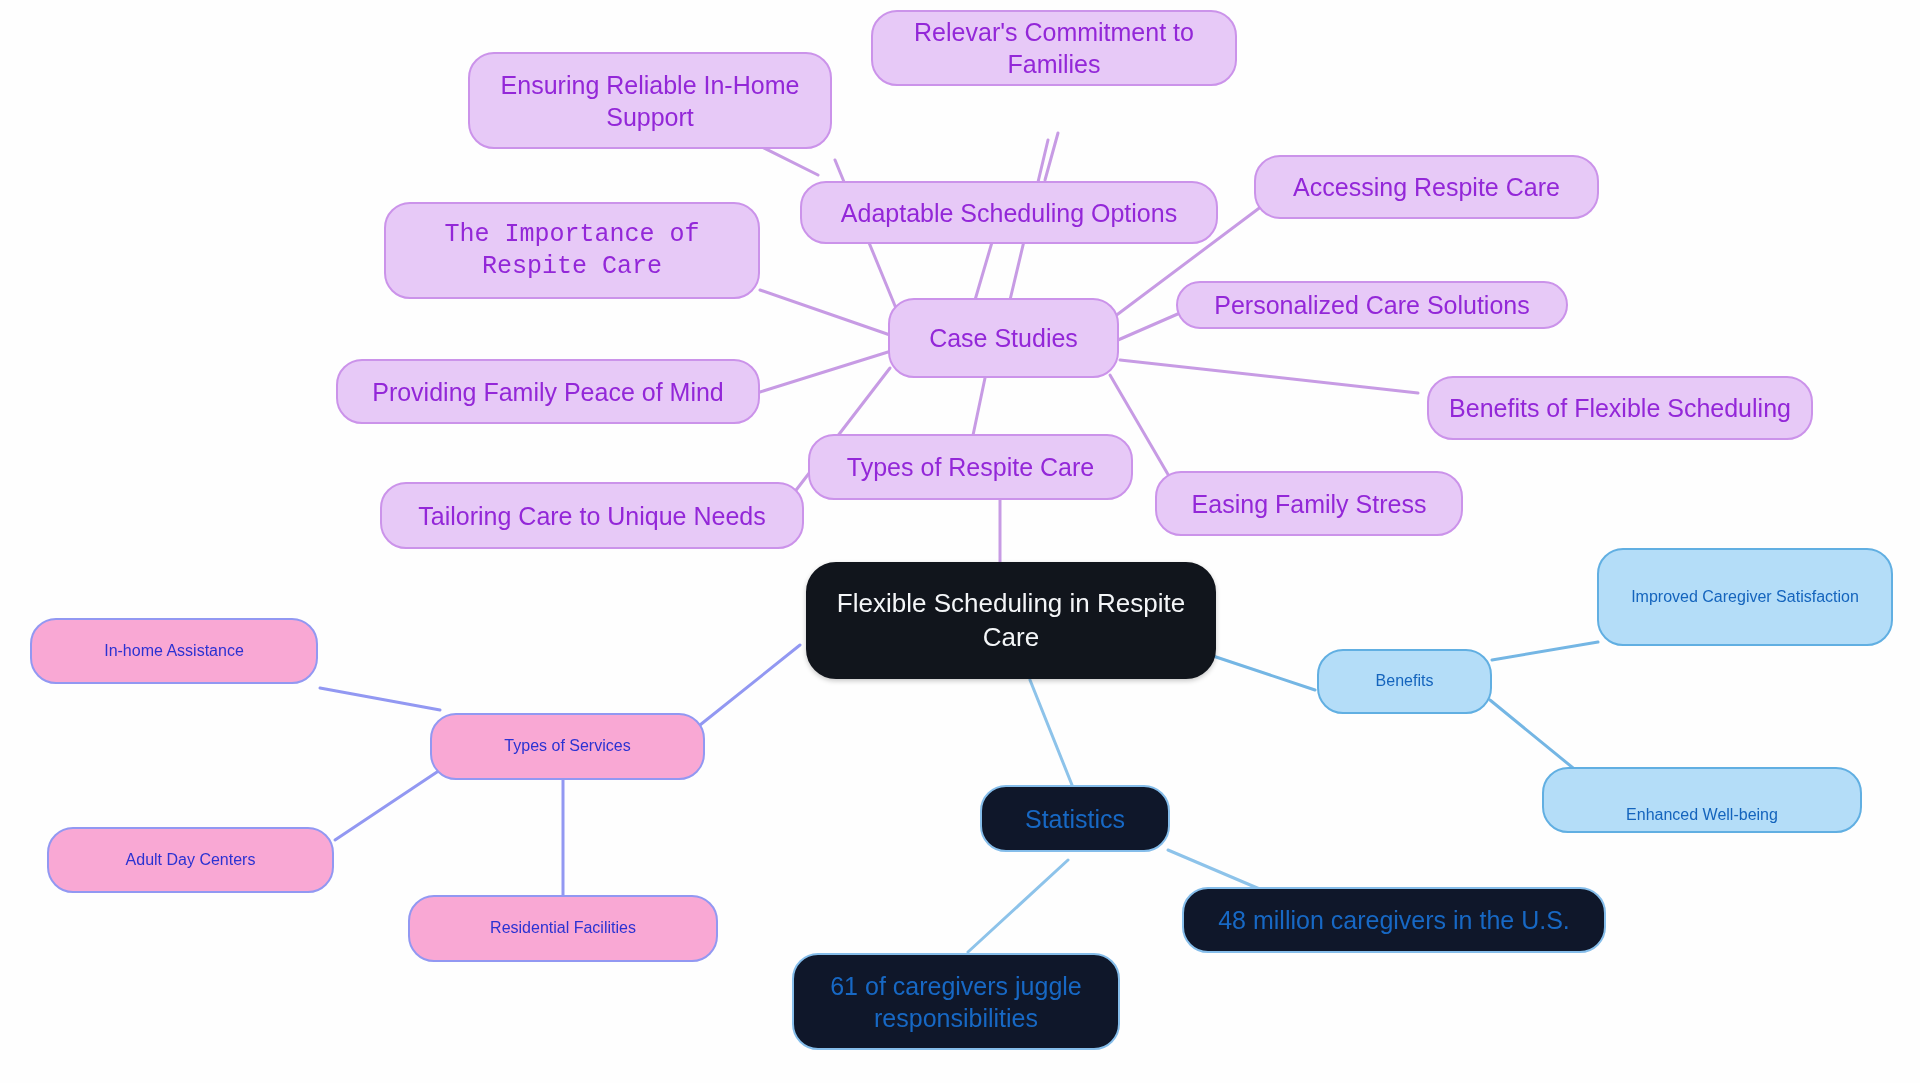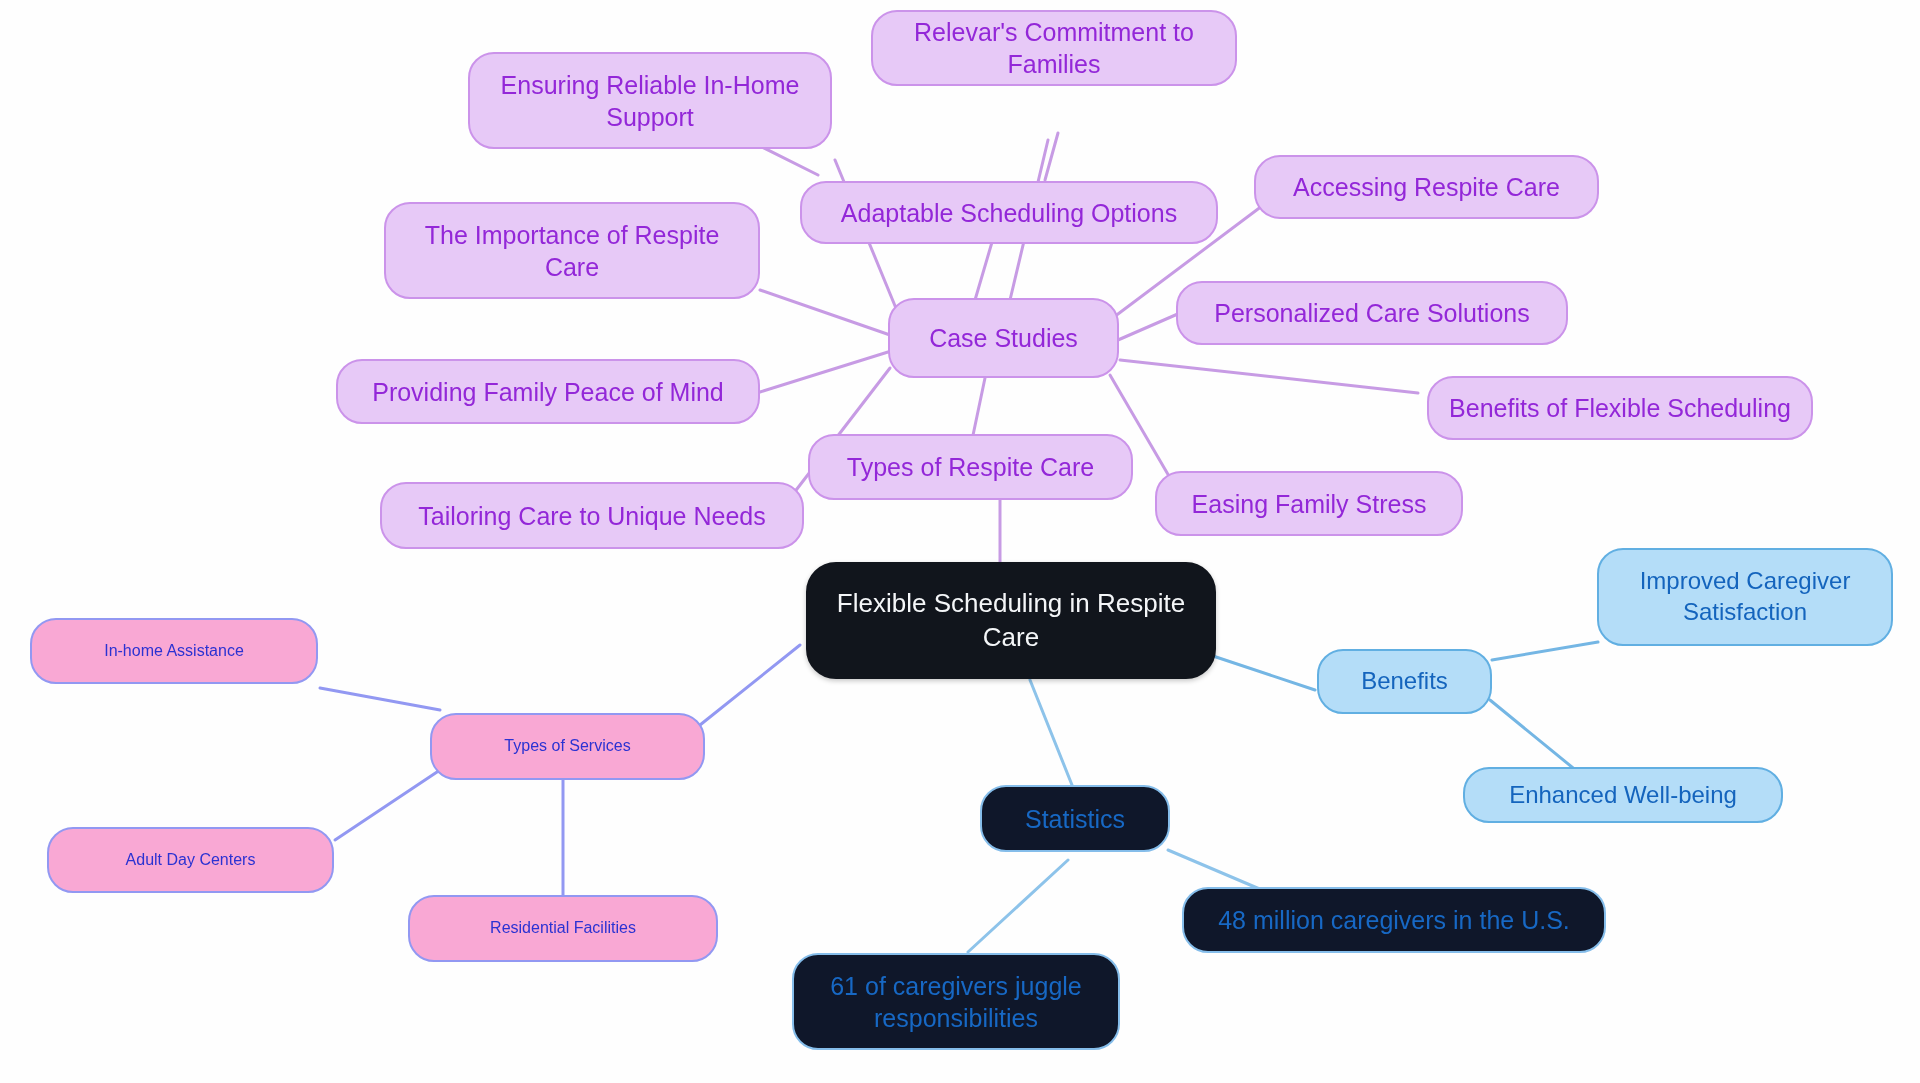--- a/index.html
+++ b/index.html
@@ -132,7 +132,7 @@
     <span>Accessing Respite Care</span>
   </div>
 
-  <div class="node n-purple" style="left:384px; top:202px; width:376px; height:97px;">
+  <div class="node n-purple" style="left:384px; top:202px; width:376px; height:97px;font-family:Liberation Mono, monospace;">
     <span>The Importance of Respite Care</span>
   </div>
 

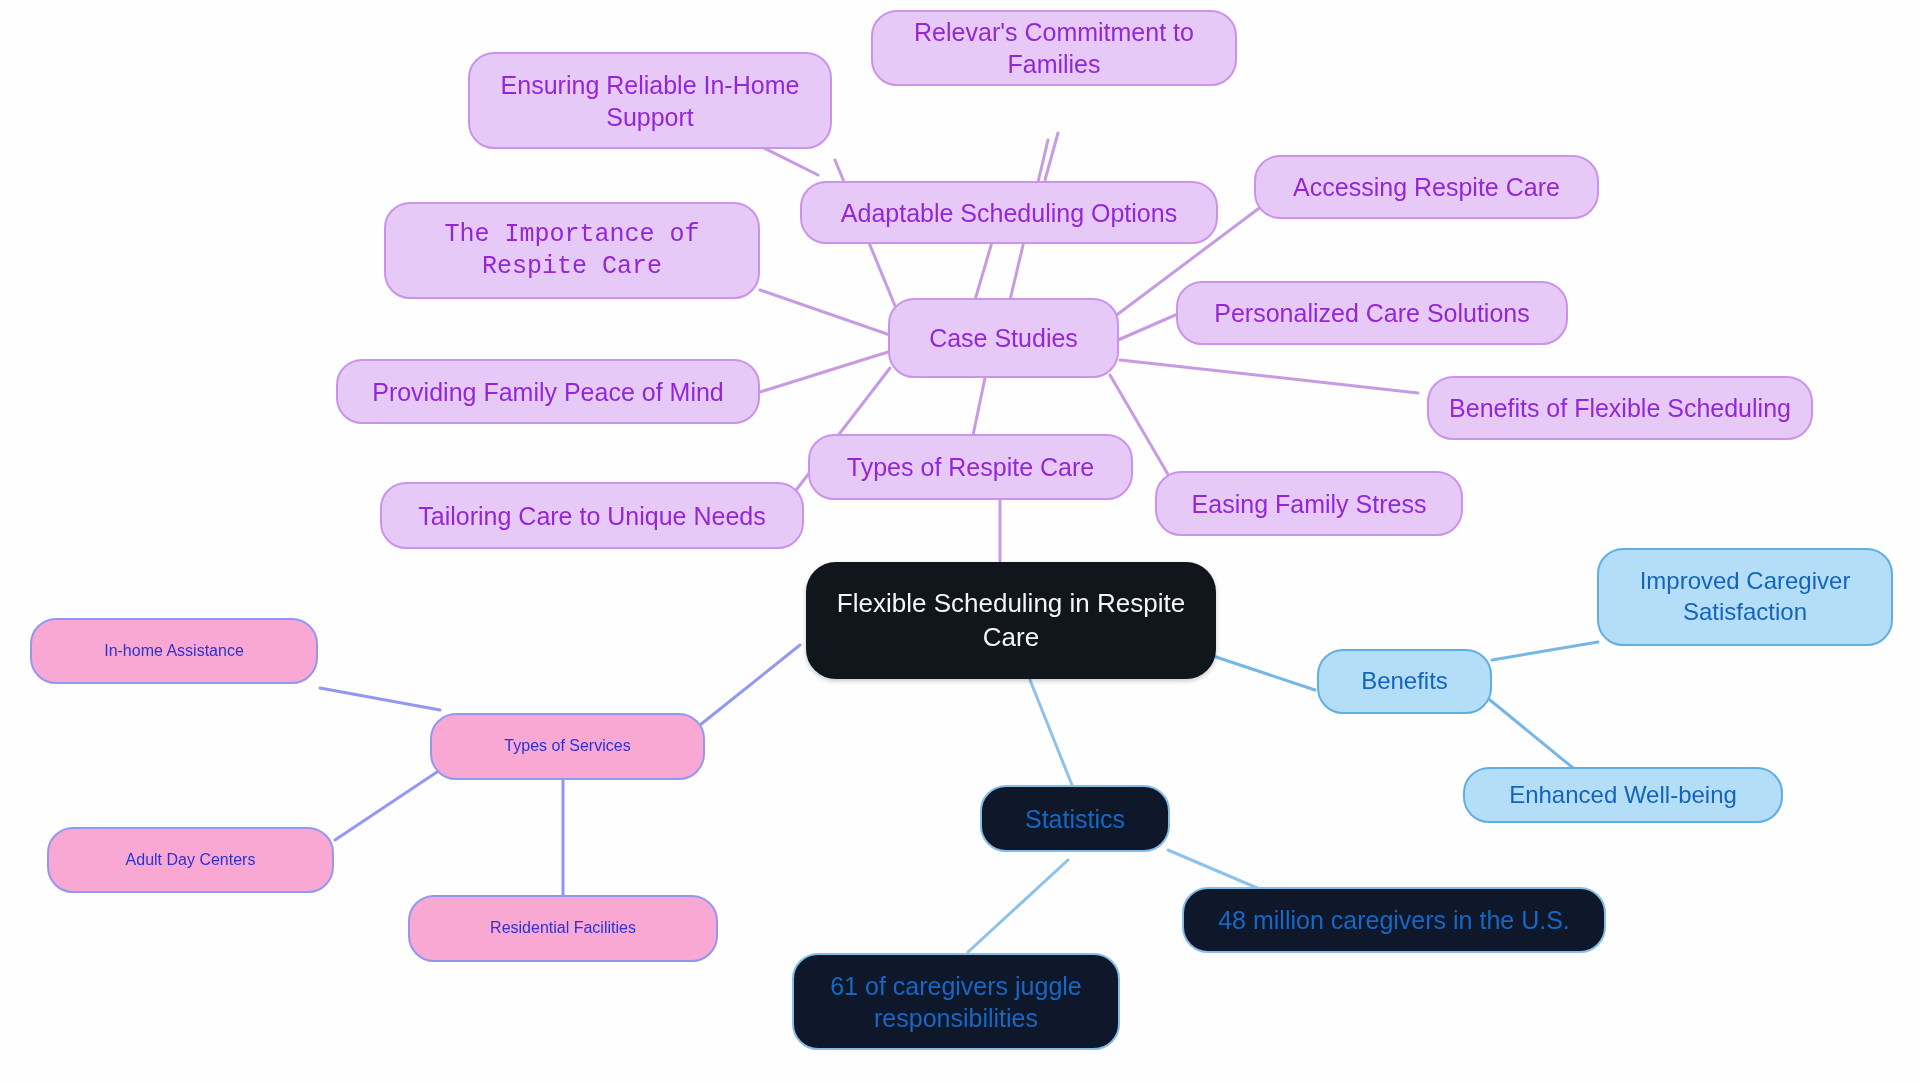--- a/index.html
+++ b/index.html
@@ -140,7 +140,7 @@
     <span>Case Studies</span>
   </div>
 
-  <div class="node n-purple" style="left:1176px; top:281px; width:392px; height:64px;">
+  <div class="node n-purple" style="left:1176px; top:281px; width:392px; height:48px;">
     <span>Personalized Care Solutions</span>
   </div>
 

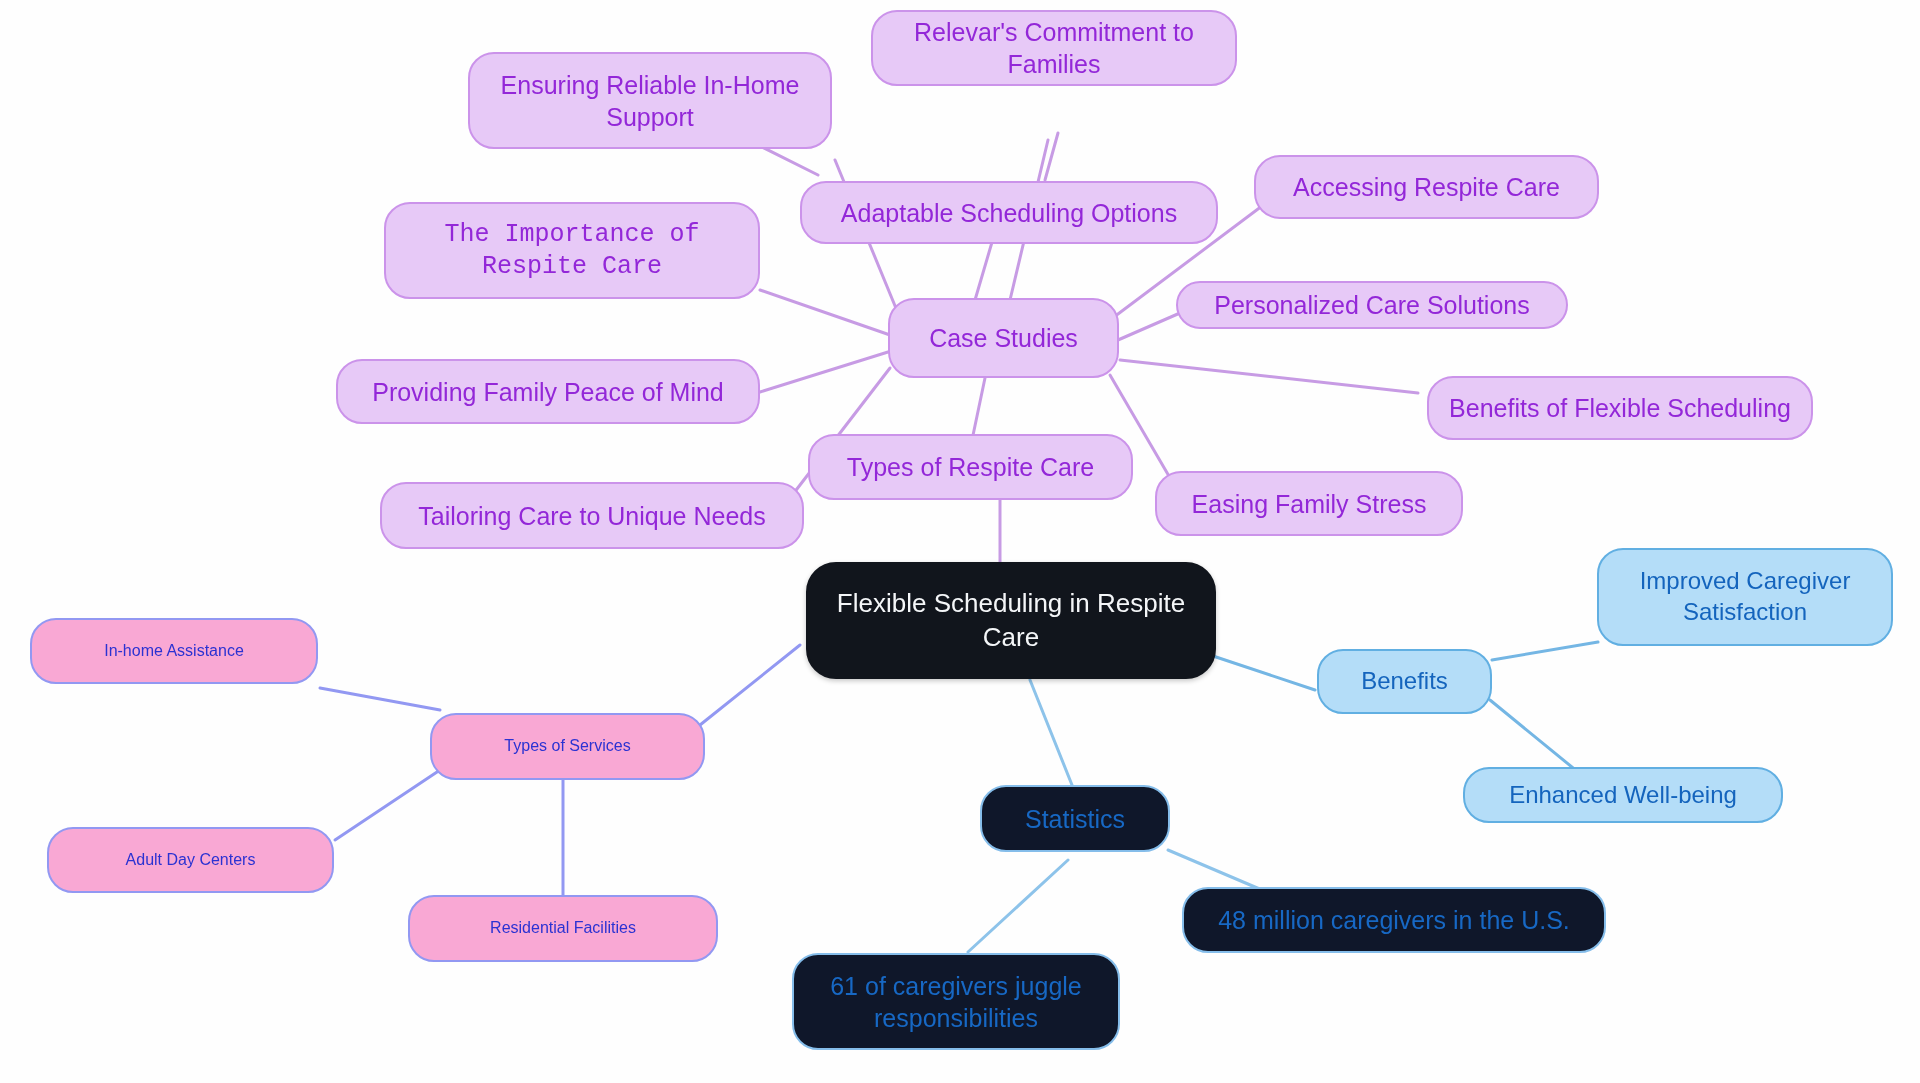--- a/index.html
+++ b/index.html
@@ -66,7 +66,7 @@
     background: #b4ddf8;
     border-color: #61afe2;
     color: #1464bd;
-    font-size: 24px;
+    font-size: 16px;
   }
   
   .n-blue2 {

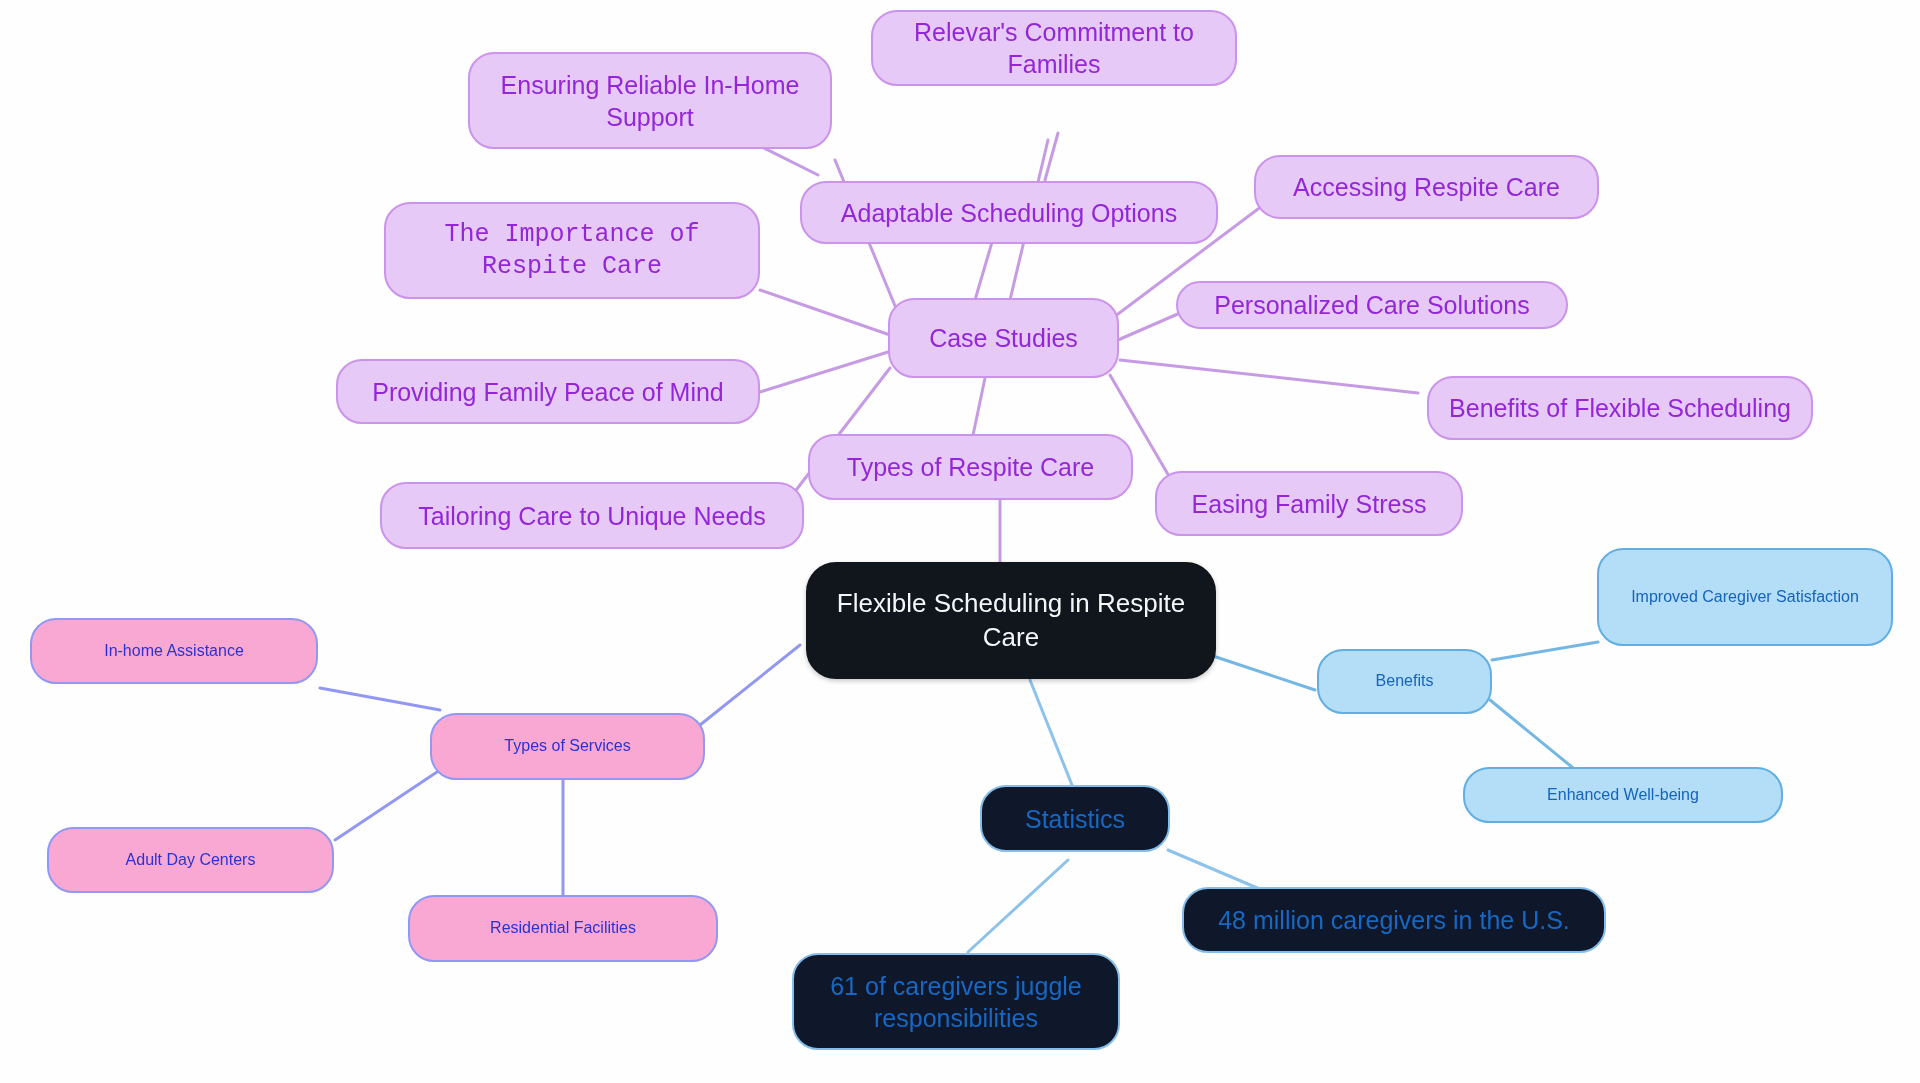--- a/index.html
+++ b/index.html
@@ -192,7 +192,7 @@
     <span>Benefits</span>
   </div>
 
-  <div class="node n-blue" style="left:1463px; top:767px; width:320px; height:56px;">
+  <div class="node n-blue" style="left:1542px; top:767px; width:320px; height:66px;align-items:flex-end;">
     <span>Enhanced Well-being</span>
   </div>
 

